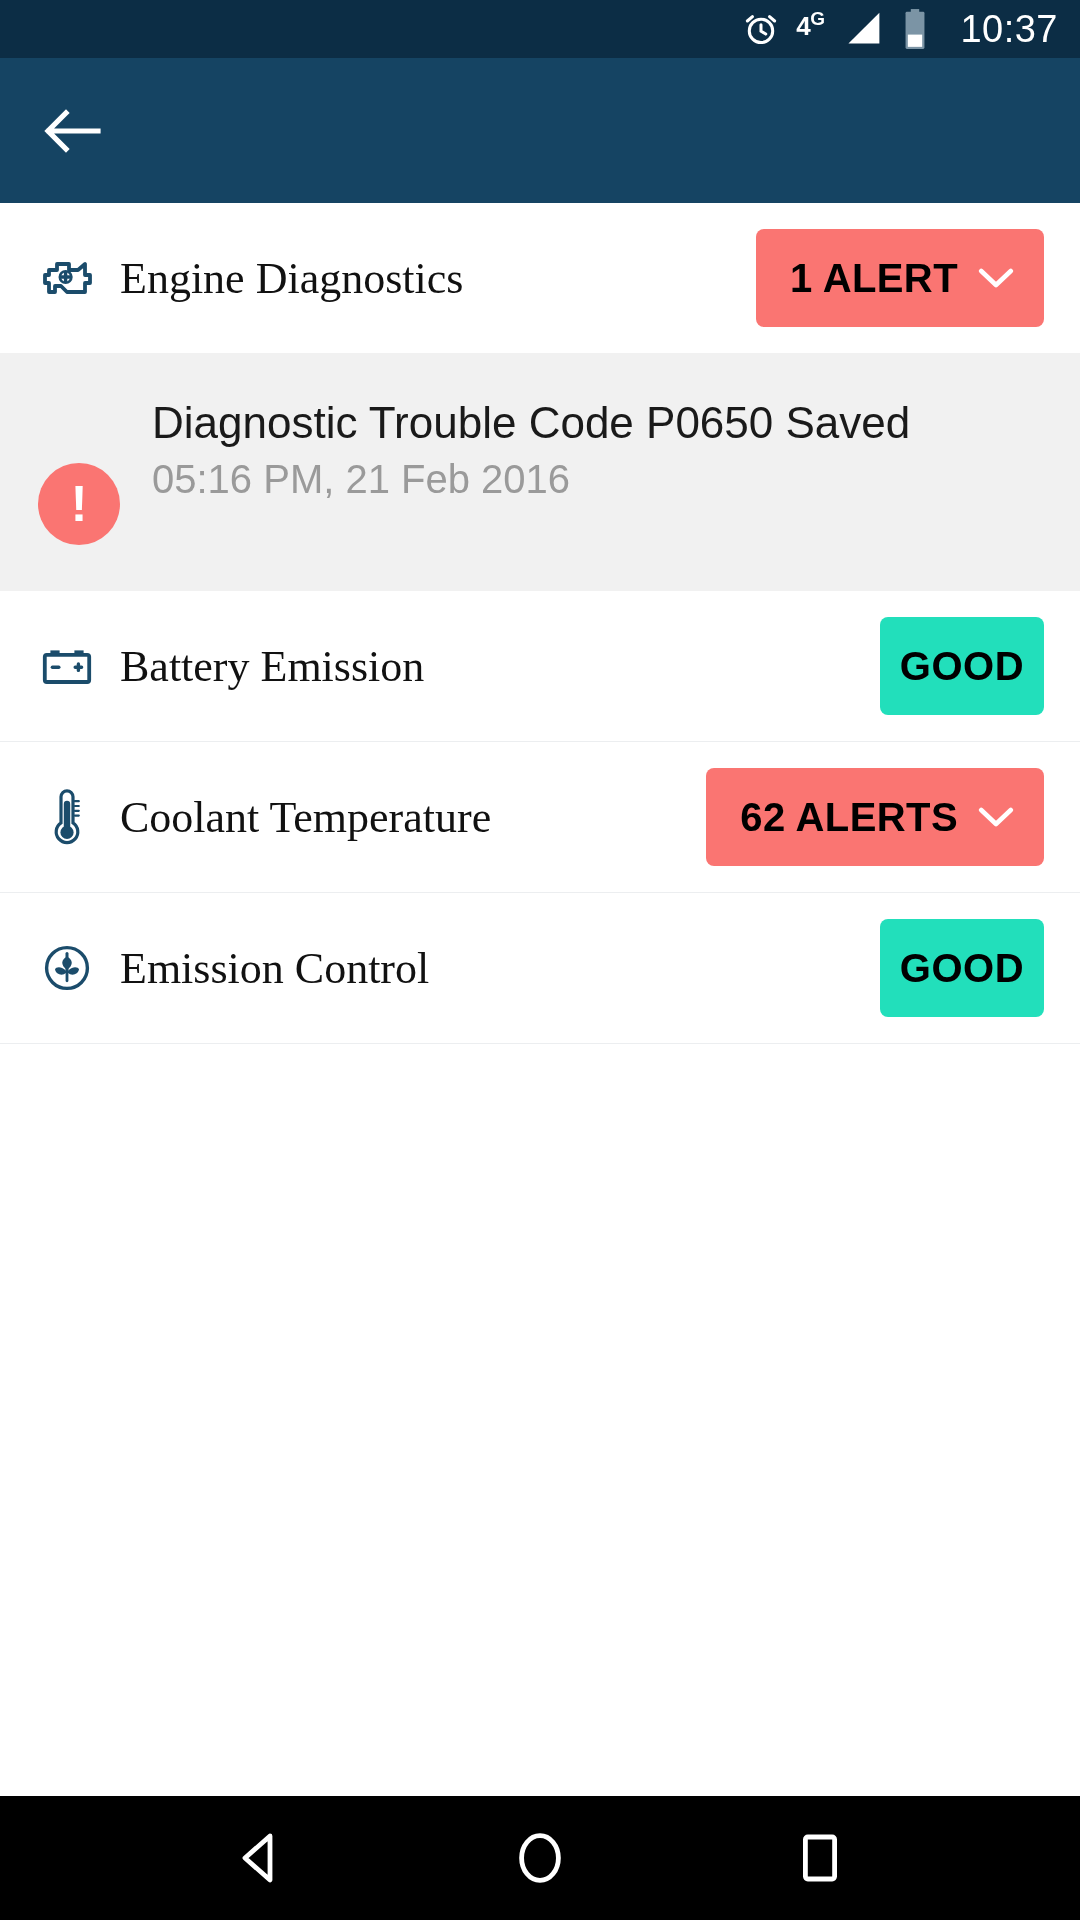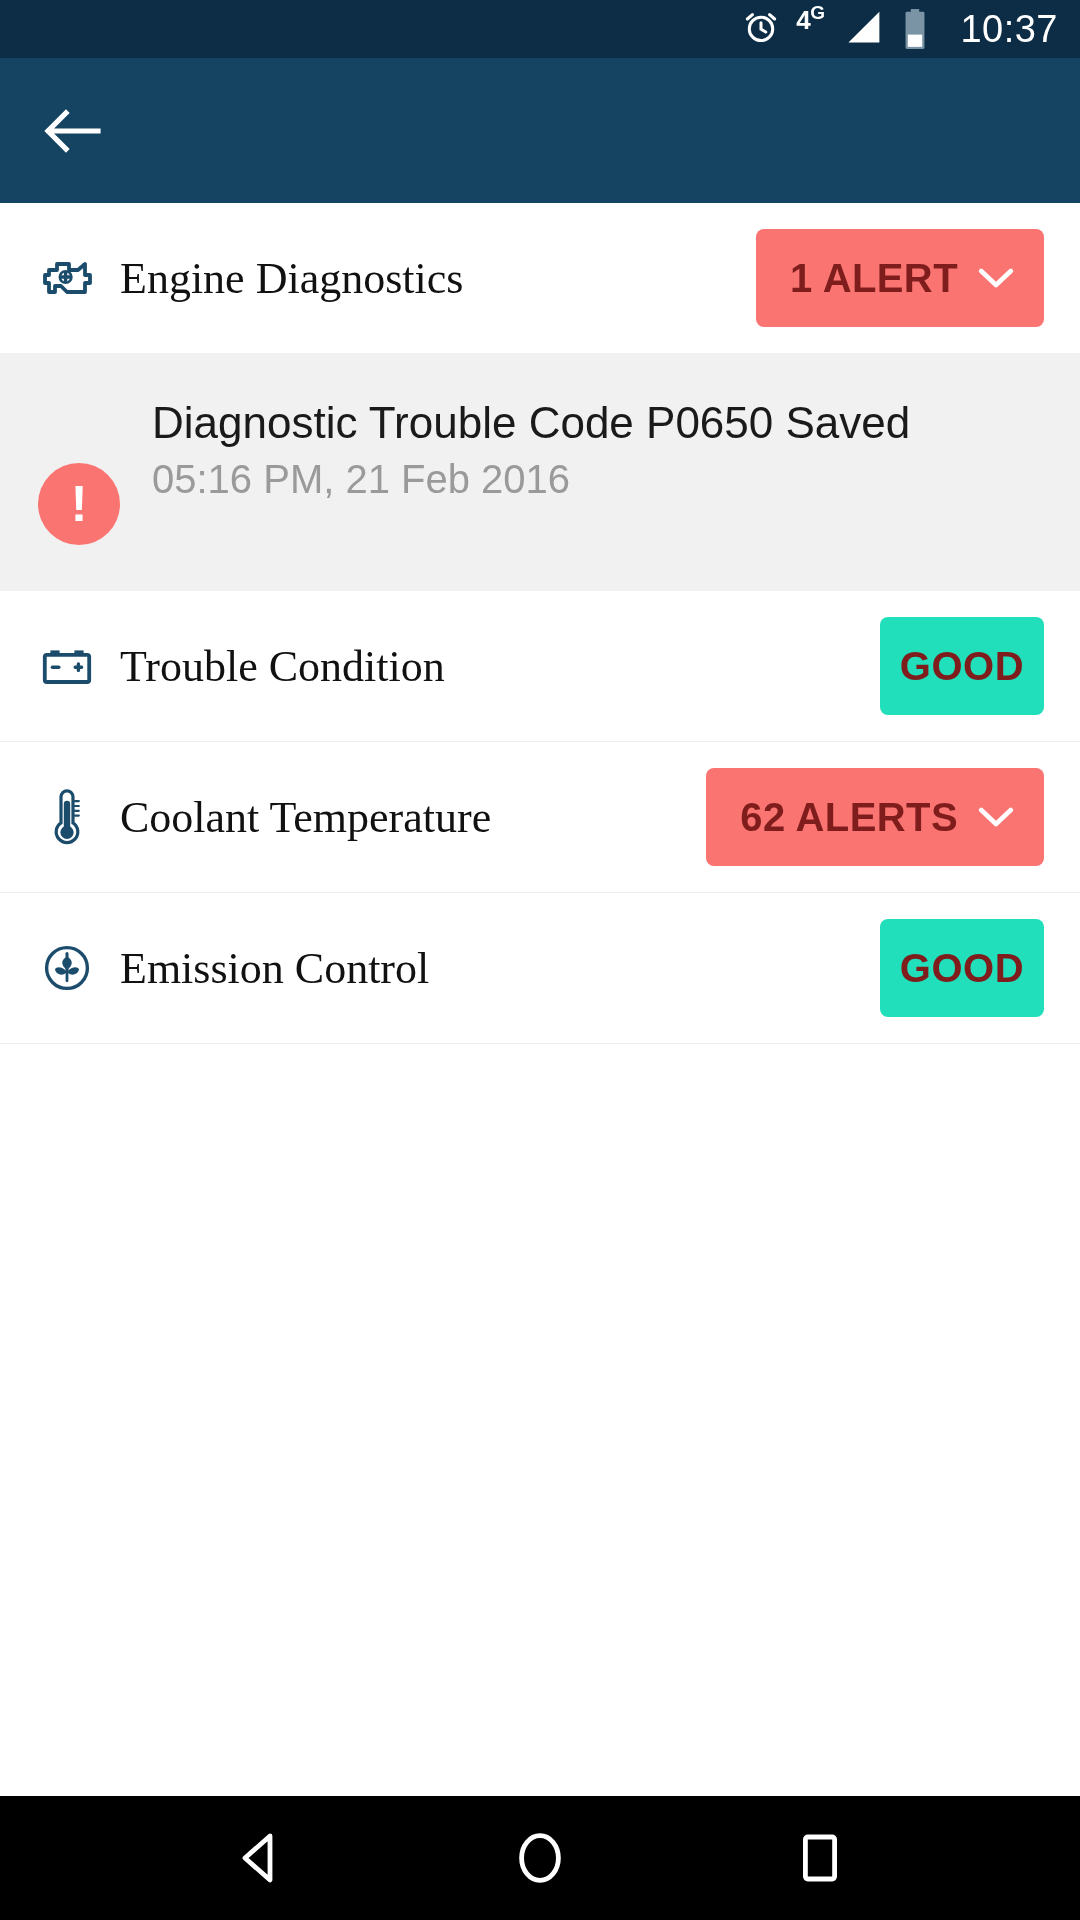--- a/index.html
+++ b/index.html
@@ -23,7 +23,7 @@
     display:flex; align-items:center; justify-content:flex-end;
     padding-right:22px;
   }
-  .sb-group { display:flex; align-items:flex-start; gap:16px; }
+  .sb-group { display:flex; align-items:center; gap:16px; }
   .sb-icon { display:flex; align-items:center; justify-content:center; }
   .sb-4g {
     color:#ffffff; font-size:26px; font-weight:bold;

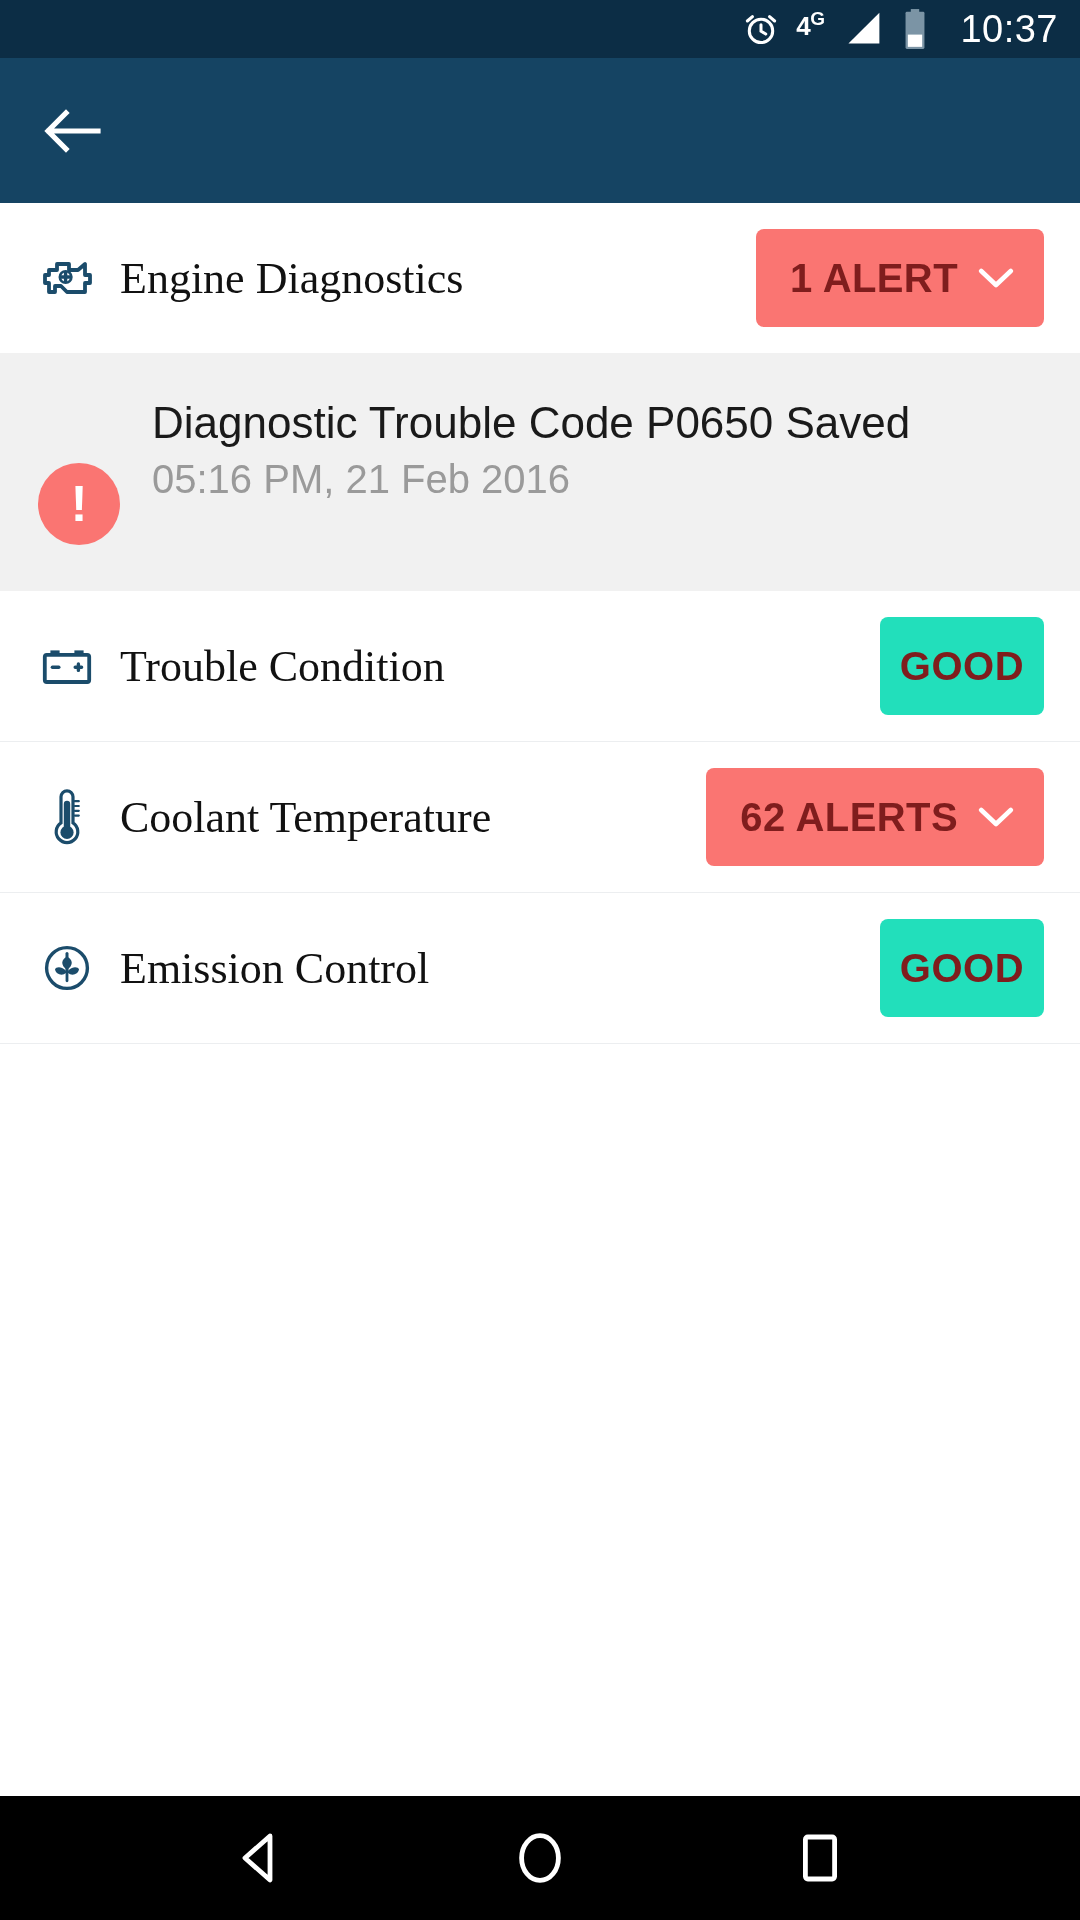--- a/index.html
+++ b/index.html
@@ -80,7 +80,7 @@
     flex:0 0 auto;
     display:flex; align-items:center; justify-content:center;
     border-radius:8px;
-    color:#7f1d1d; font-weight:bold;
+    color:#000000; font-weight:bold;
     cursor:pointer;
   }
   .badge-alert {

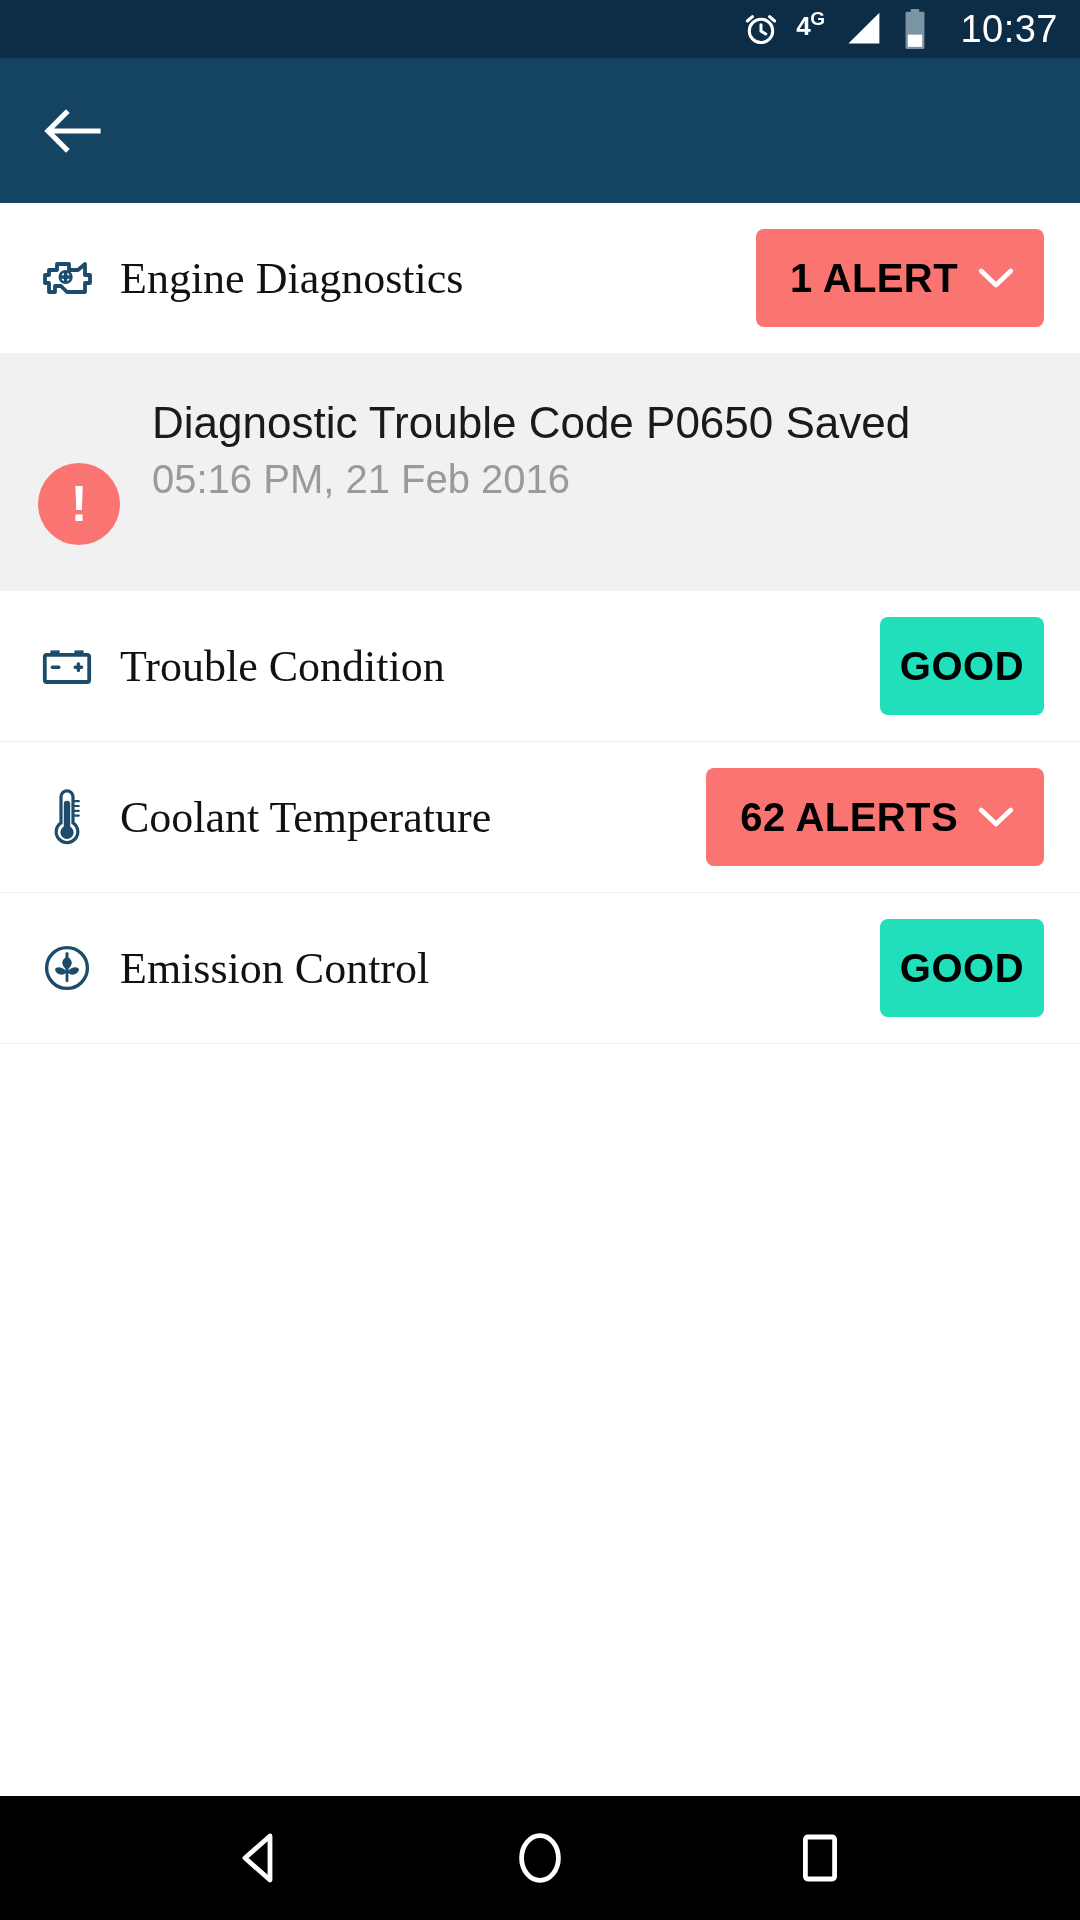--- a/index.html
+++ b/index.html
@@ -218,7 +218,7 @@
           <path d="M16.6 10.6 H19.8 M18.2 9 V12.2" stroke="#1b4c6b" stroke-width="1.7" stroke-linecap="round"></path>
         </svg>
       </span>
-      <span class="row-label">Trouble Condition</span>
+      <span class="row-label">Battery Emission</span>
       <span class="badge badge-good">GOOD</span>
     </div>
     <div class="row-sep"></div>

